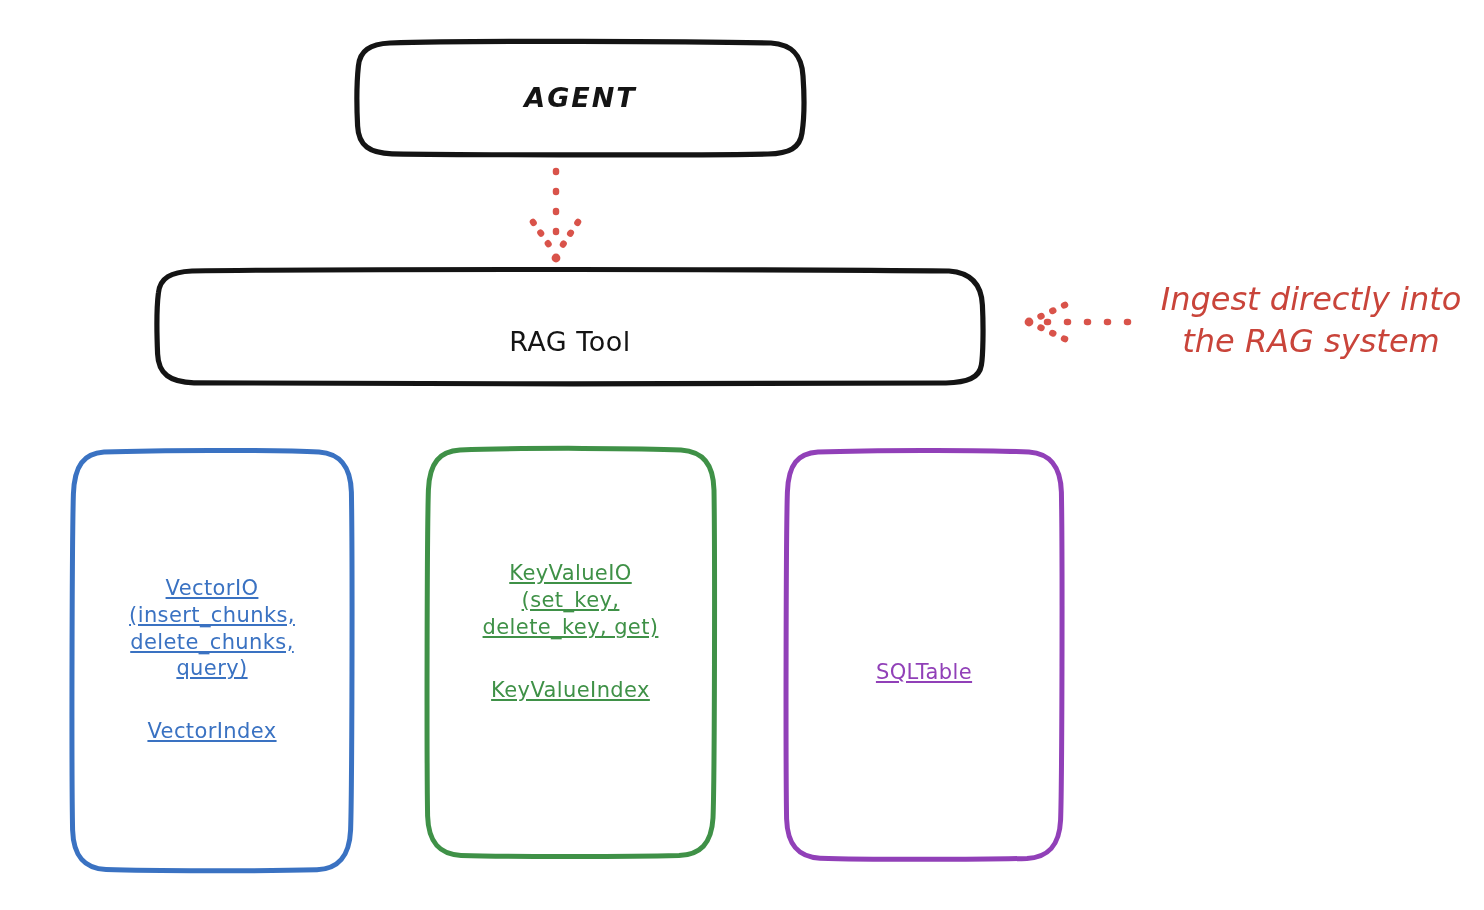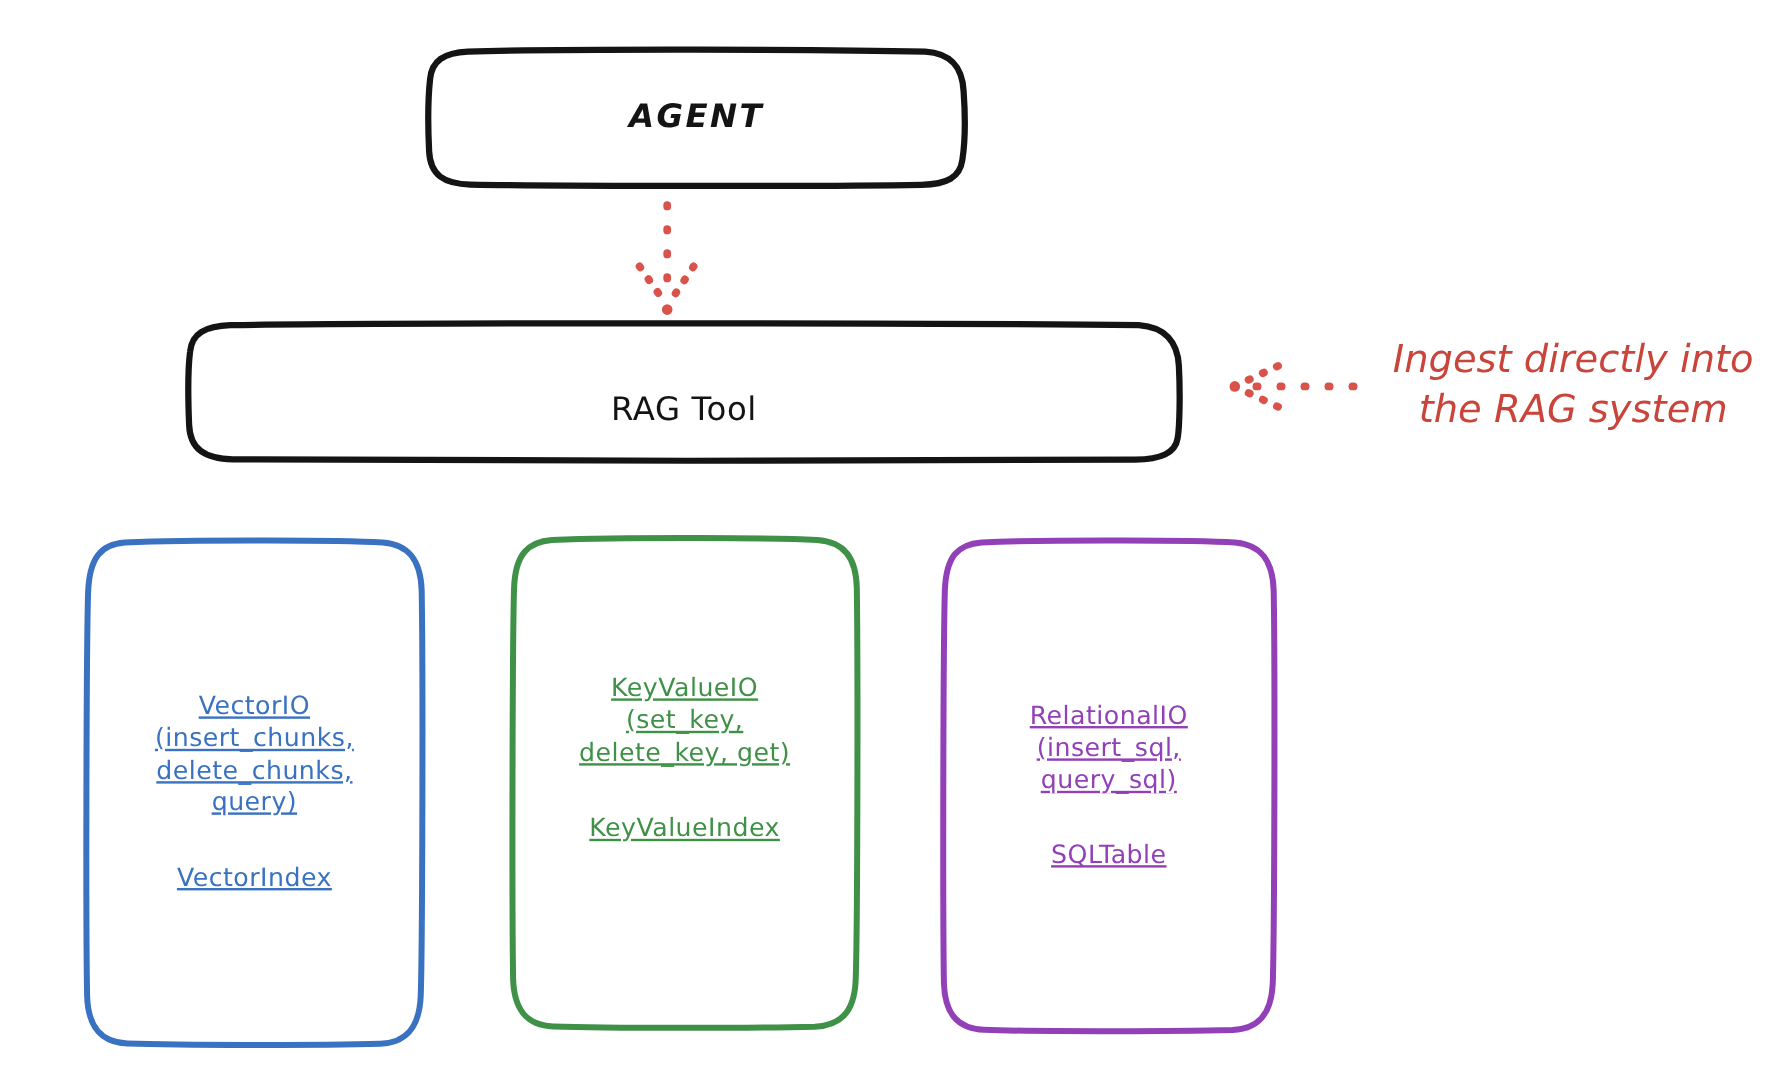--- a/index.html
+++ b/index.html
@@ -211,9 +211,6 @@
 </div>
 
 <div class="node provider" id="relational-io-node">
-  <div class="node-label primary">RelationalIO
-(insert_sql,
-query_sql)</div>
   <div class="node-label secondary">SQLTable</div>
 </div>
 

